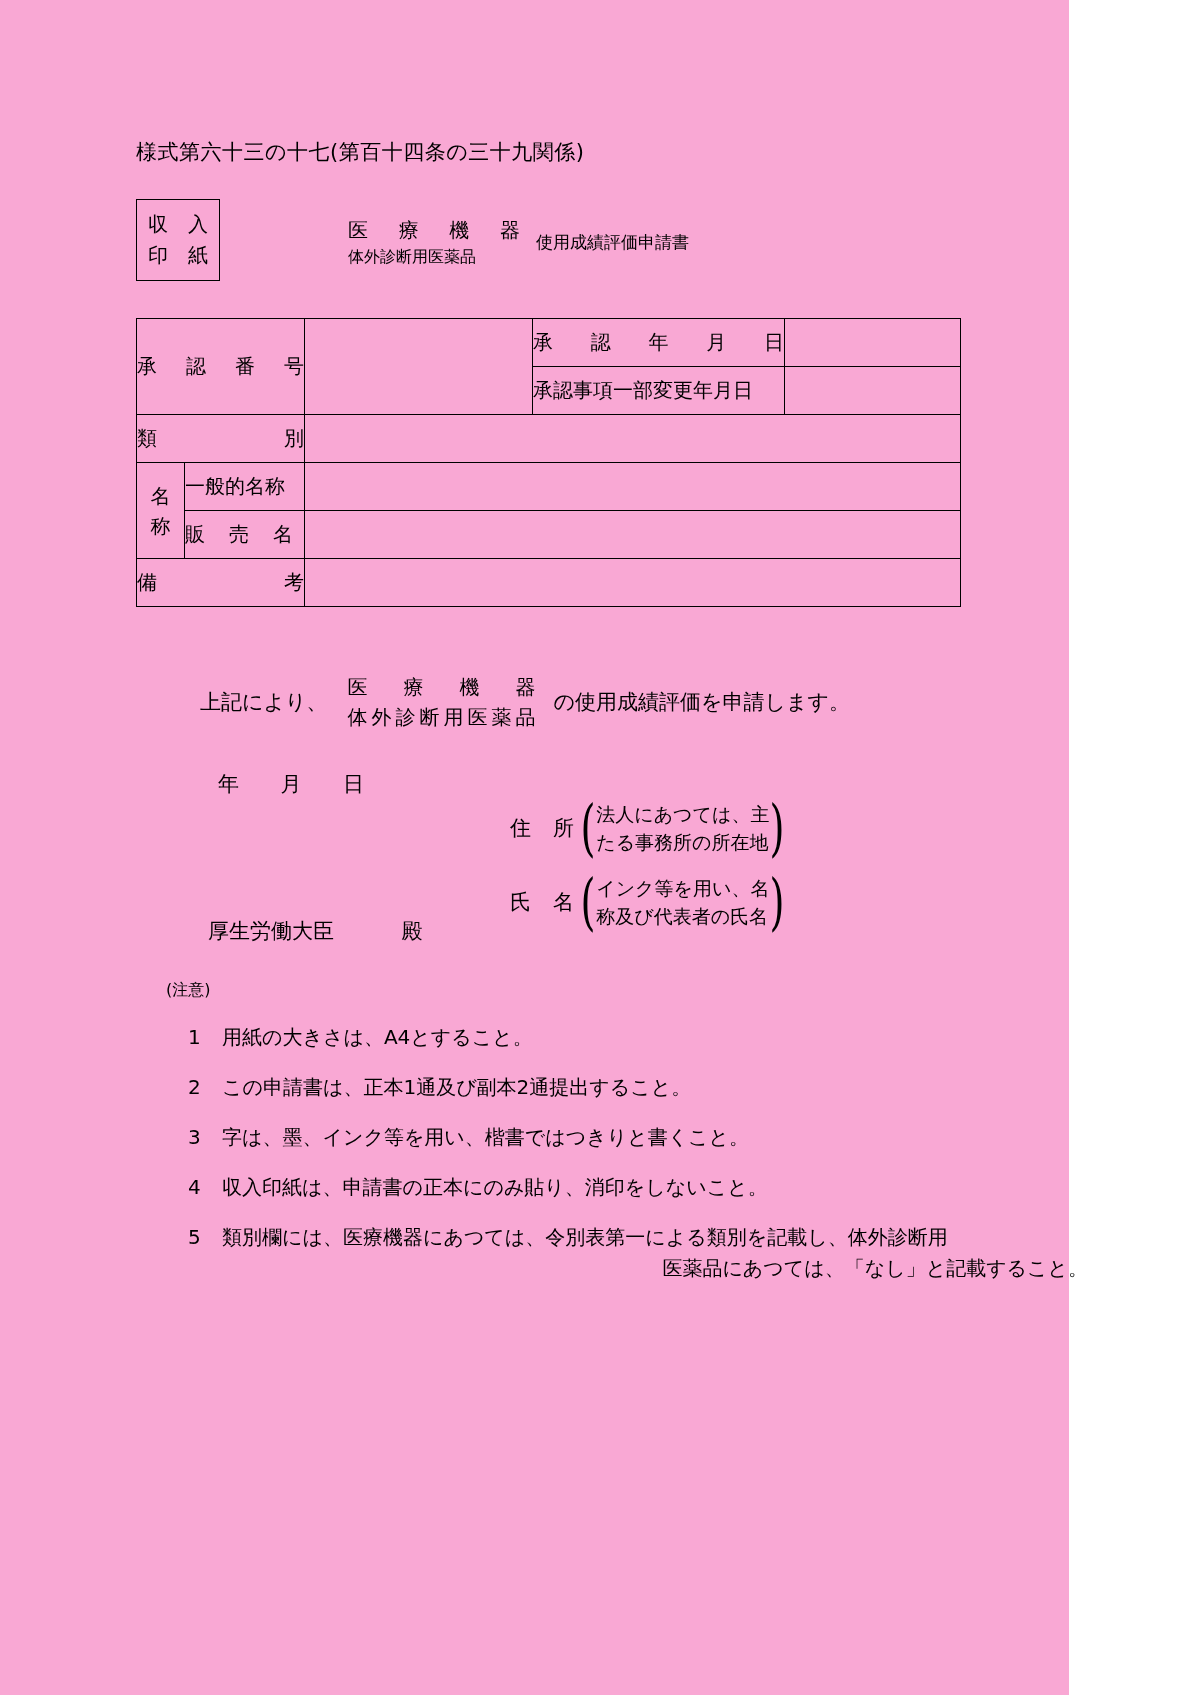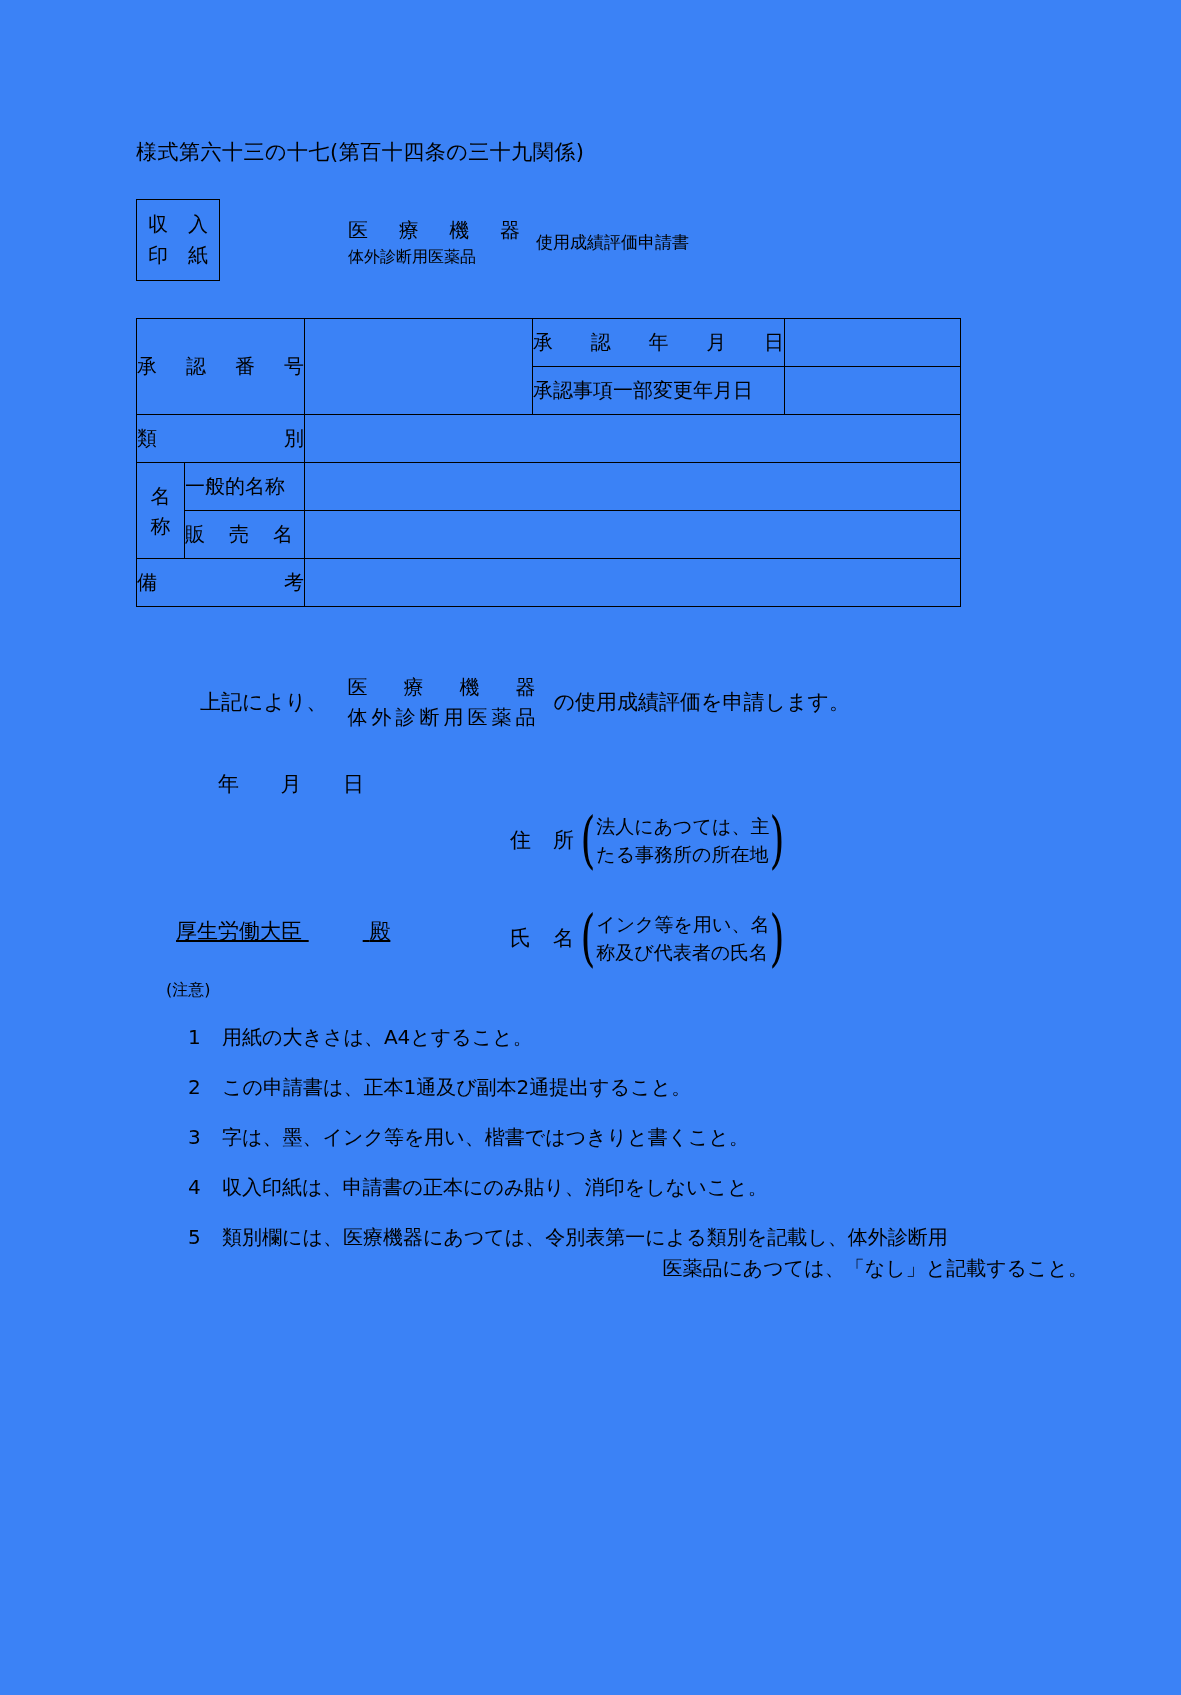--- a/index.html
+++ b/index.html
@@ -18,9 +18,9 @@
 
   .page {
     position: relative;
-    width: 1181px;
+    width: 1069px;
     height: 1695px;
-    background: #3b82f6;
+    background: #f9a8d4;
   }
 
   

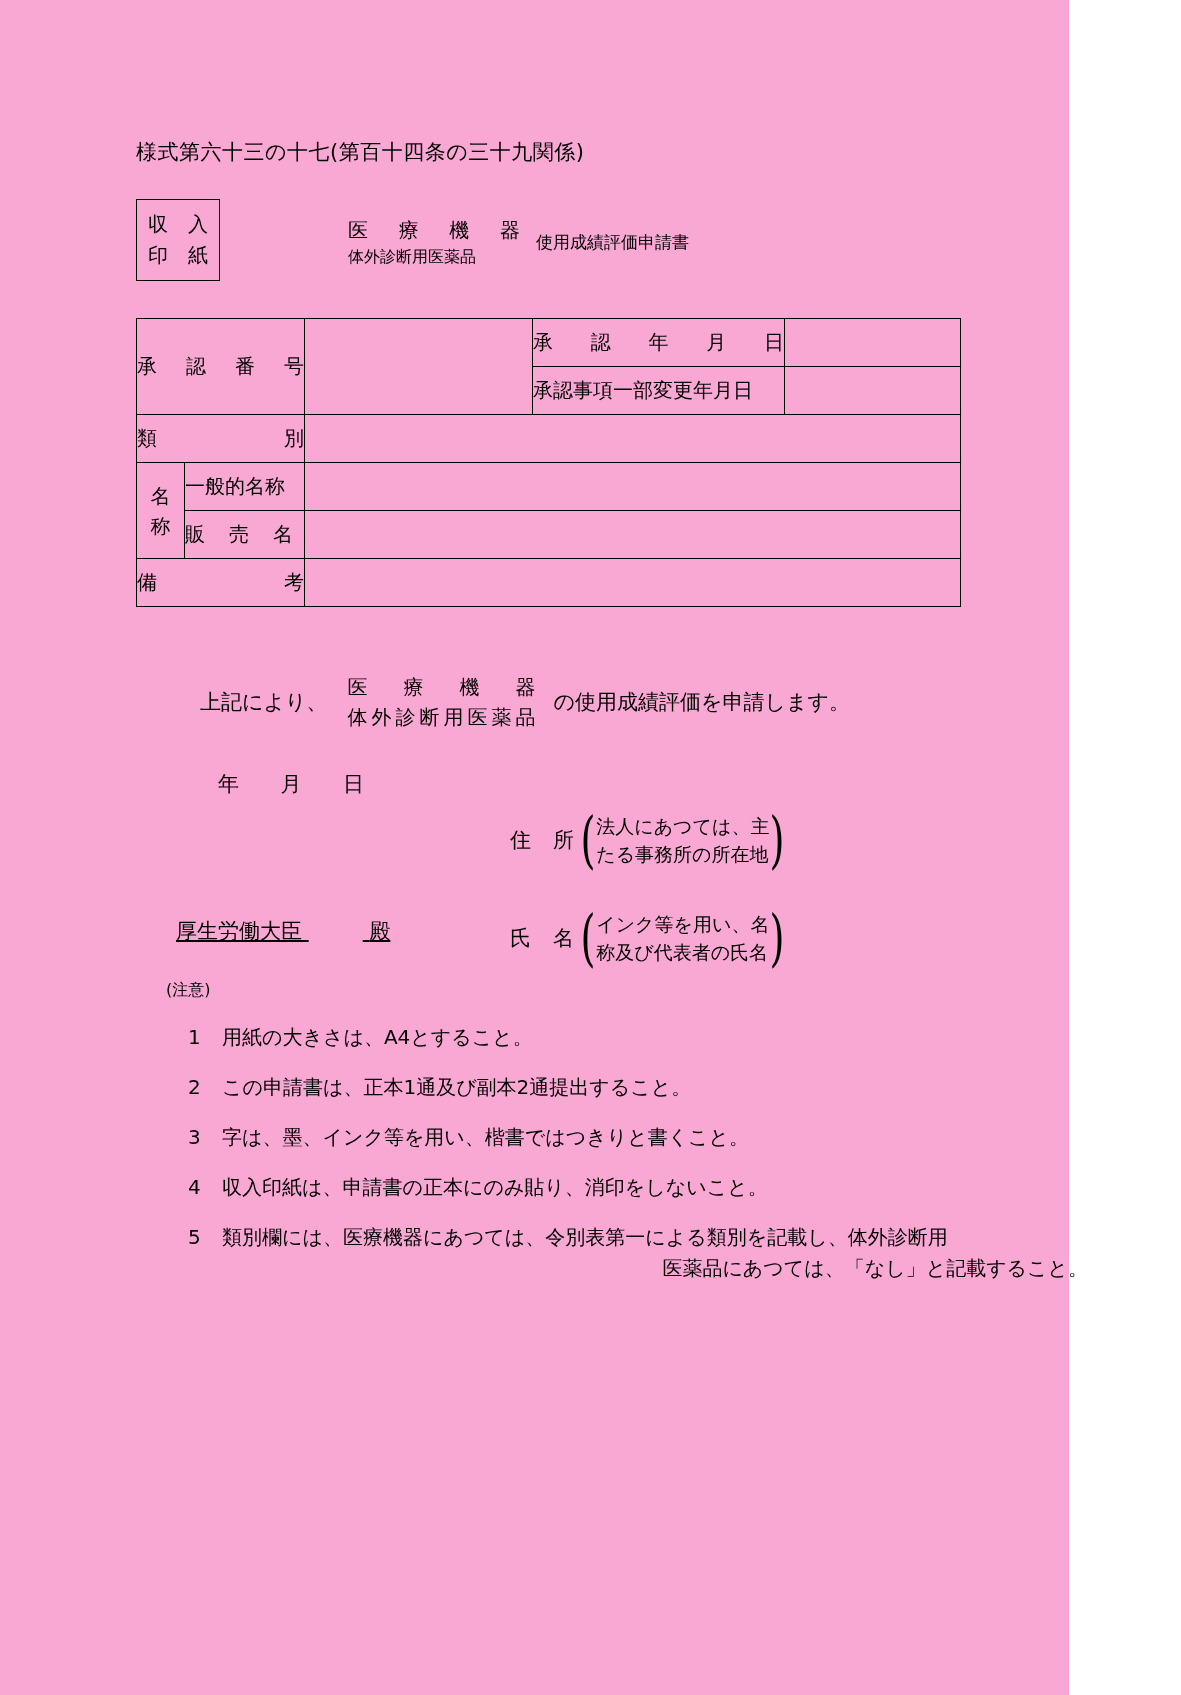--- a/index.html
+++ b/index.html
@@ -201,7 +201,7 @@
     flex-direction: column;
     font-size: 19px;
     line-height: 1.48;
-    margin: 16px -4px;
+    margin: 4px -4px;
   }
 
   

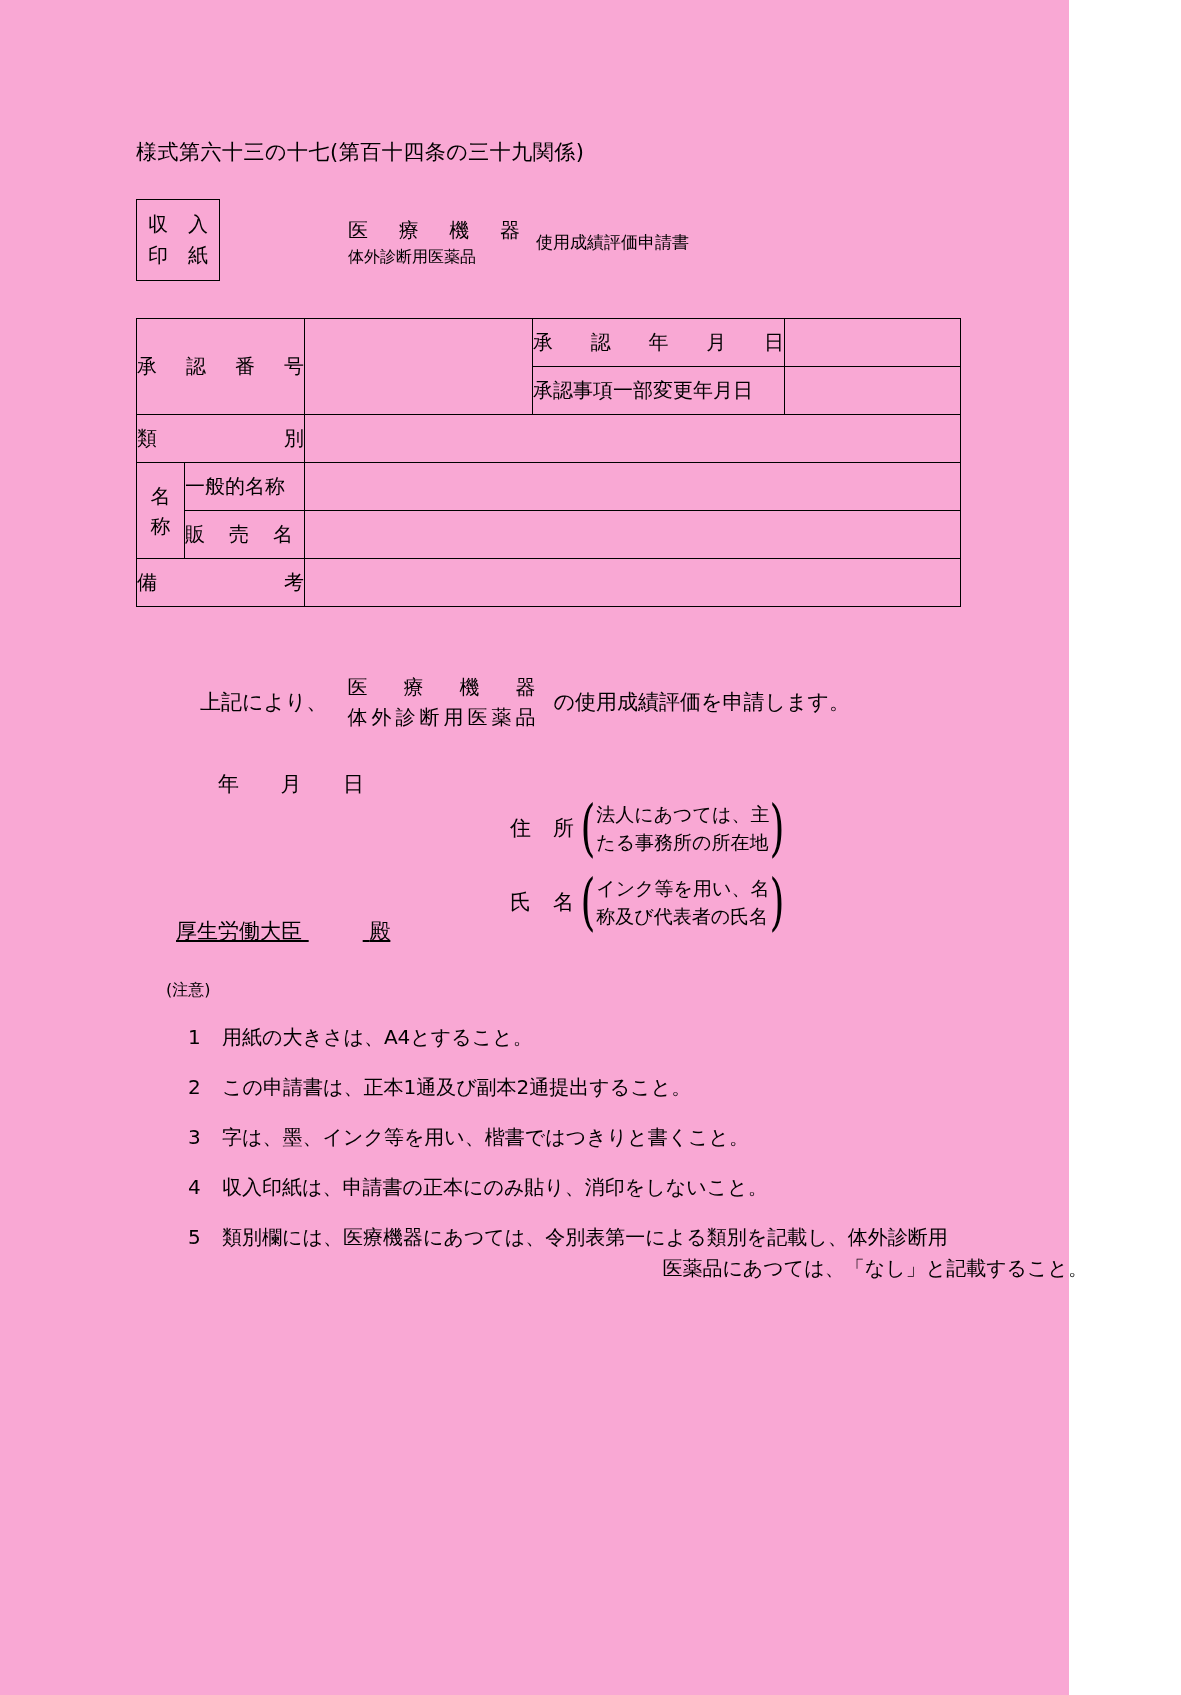--- a/index.html
+++ b/index.html
@@ -207,11 +207,10 @@
   
   .minister {
     position: absolute;
-    left: 176px;
+    left: 208px;
     top: 917px;
     font-size: 21px;
     white-space: nowrap;
-    text-decoration: underline;
   }
   .minister .gap { display: inline-block; width: 54px; }
 

